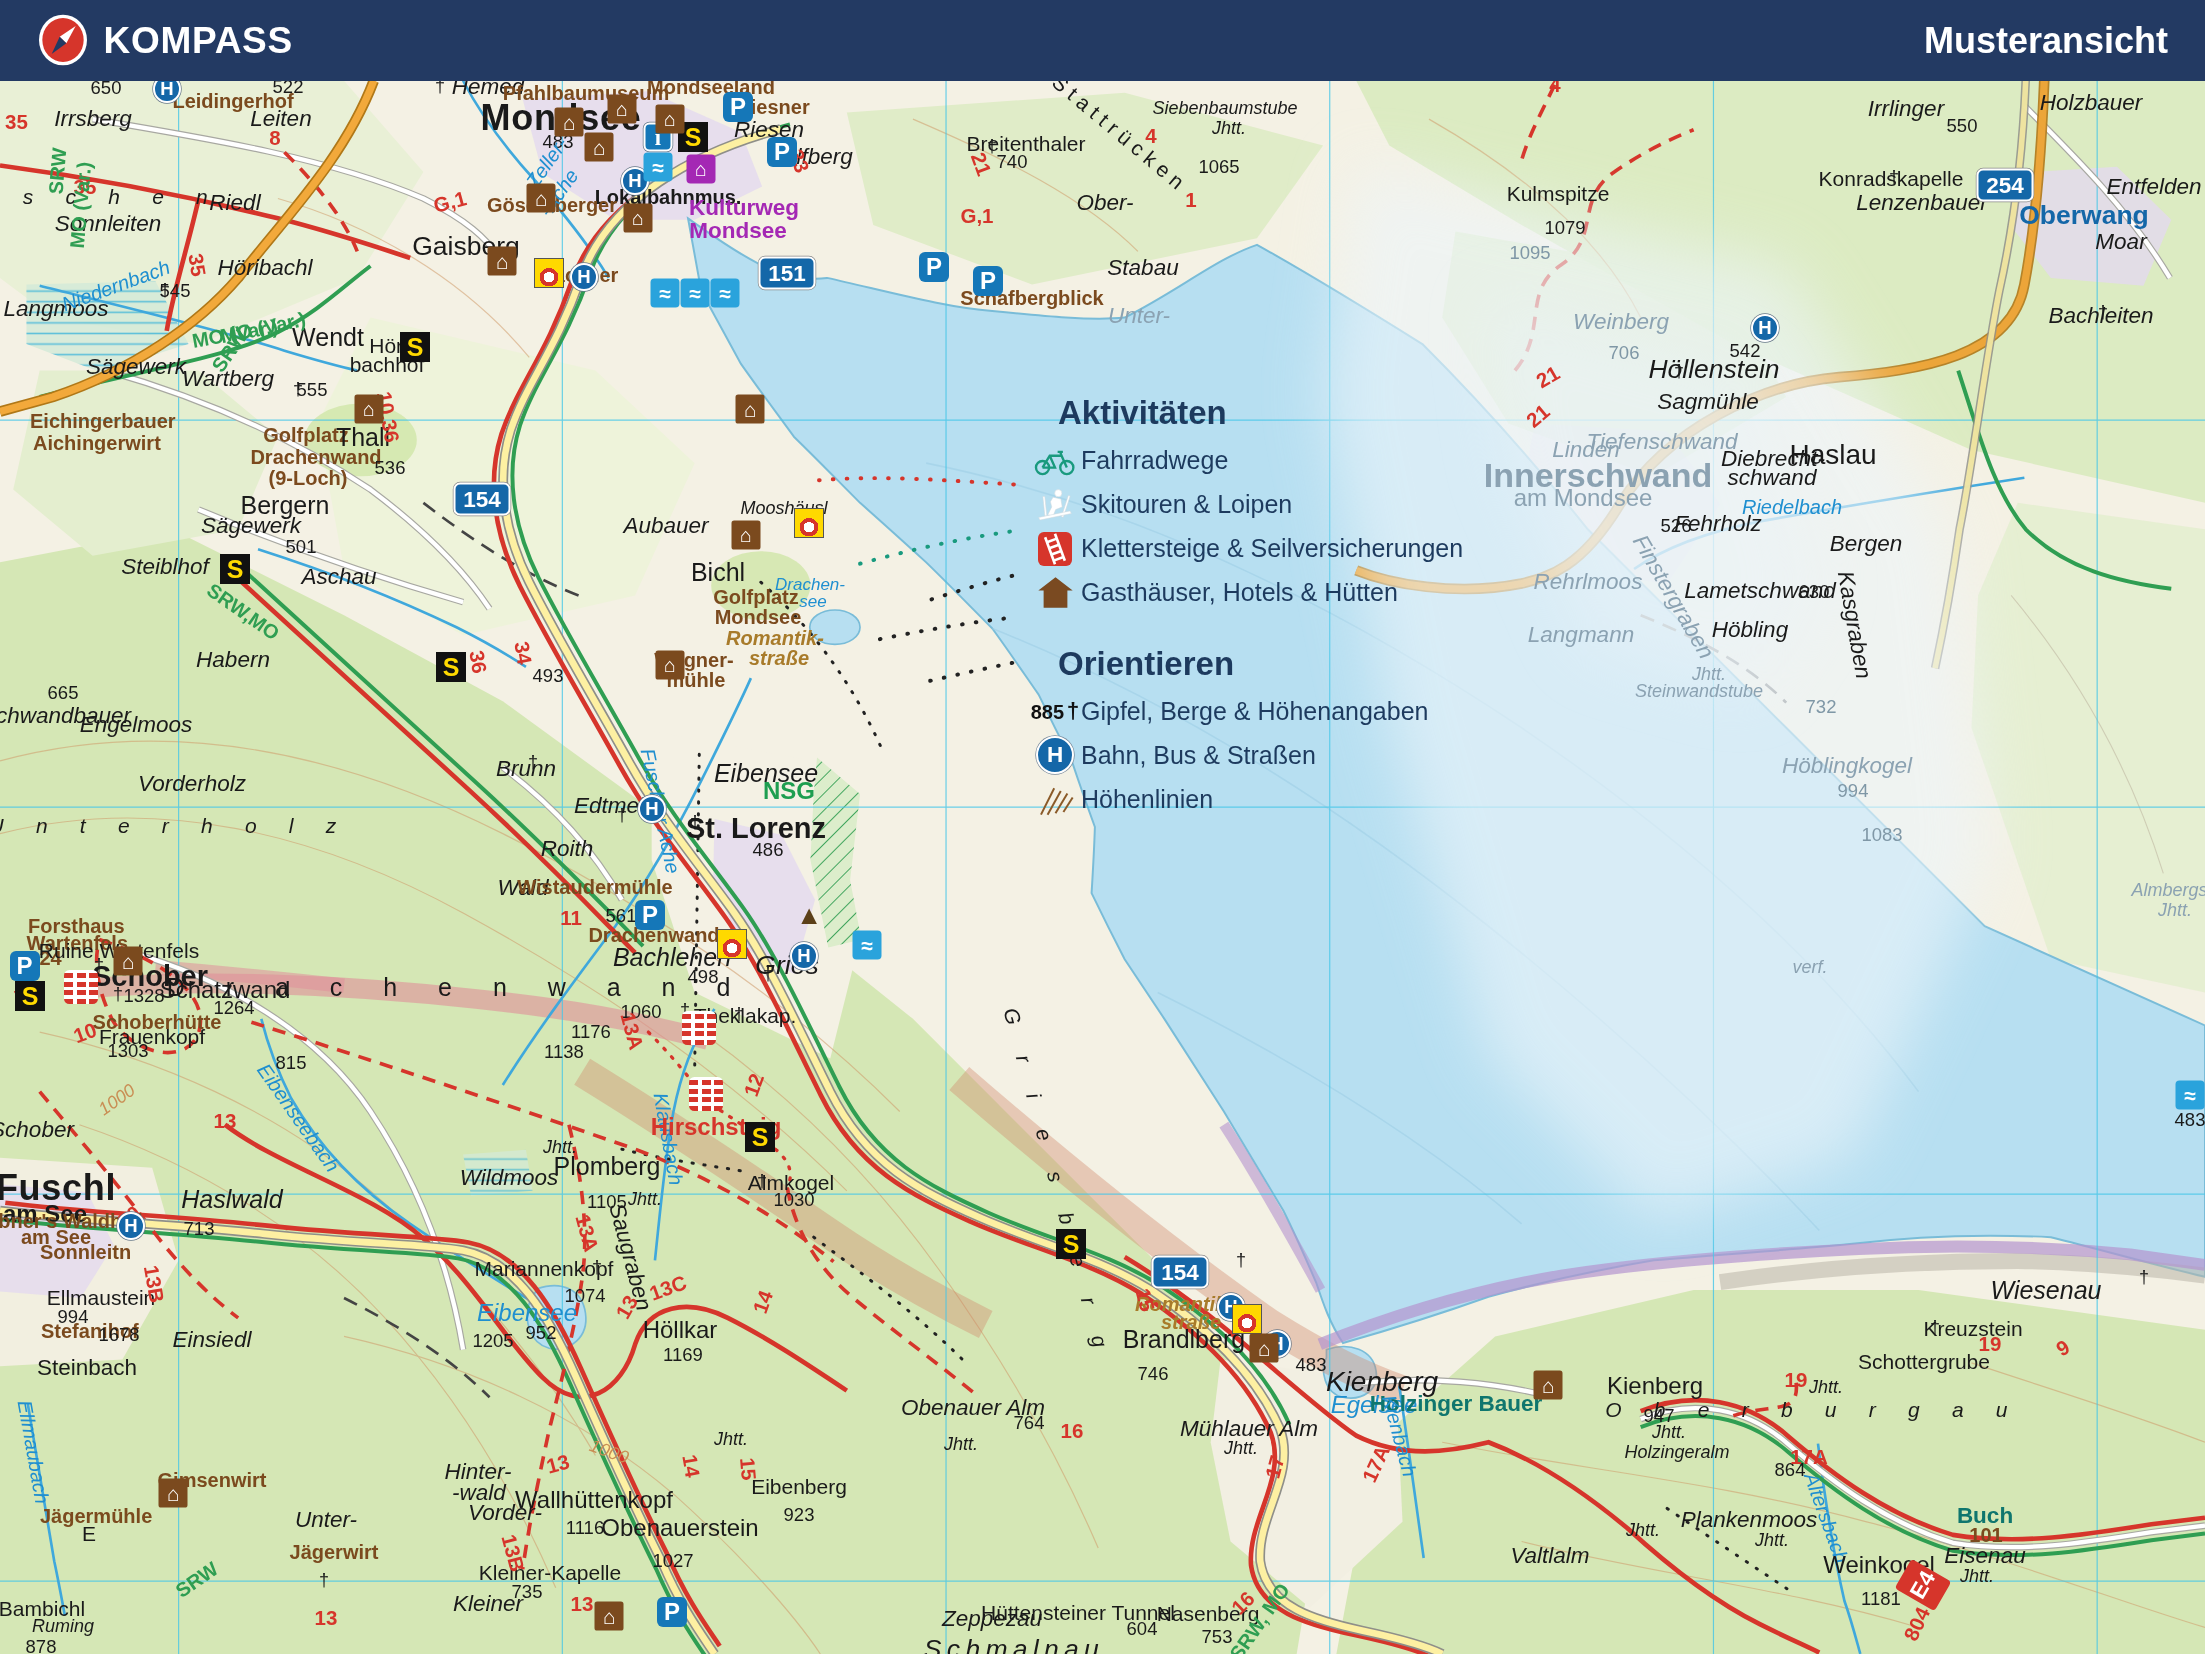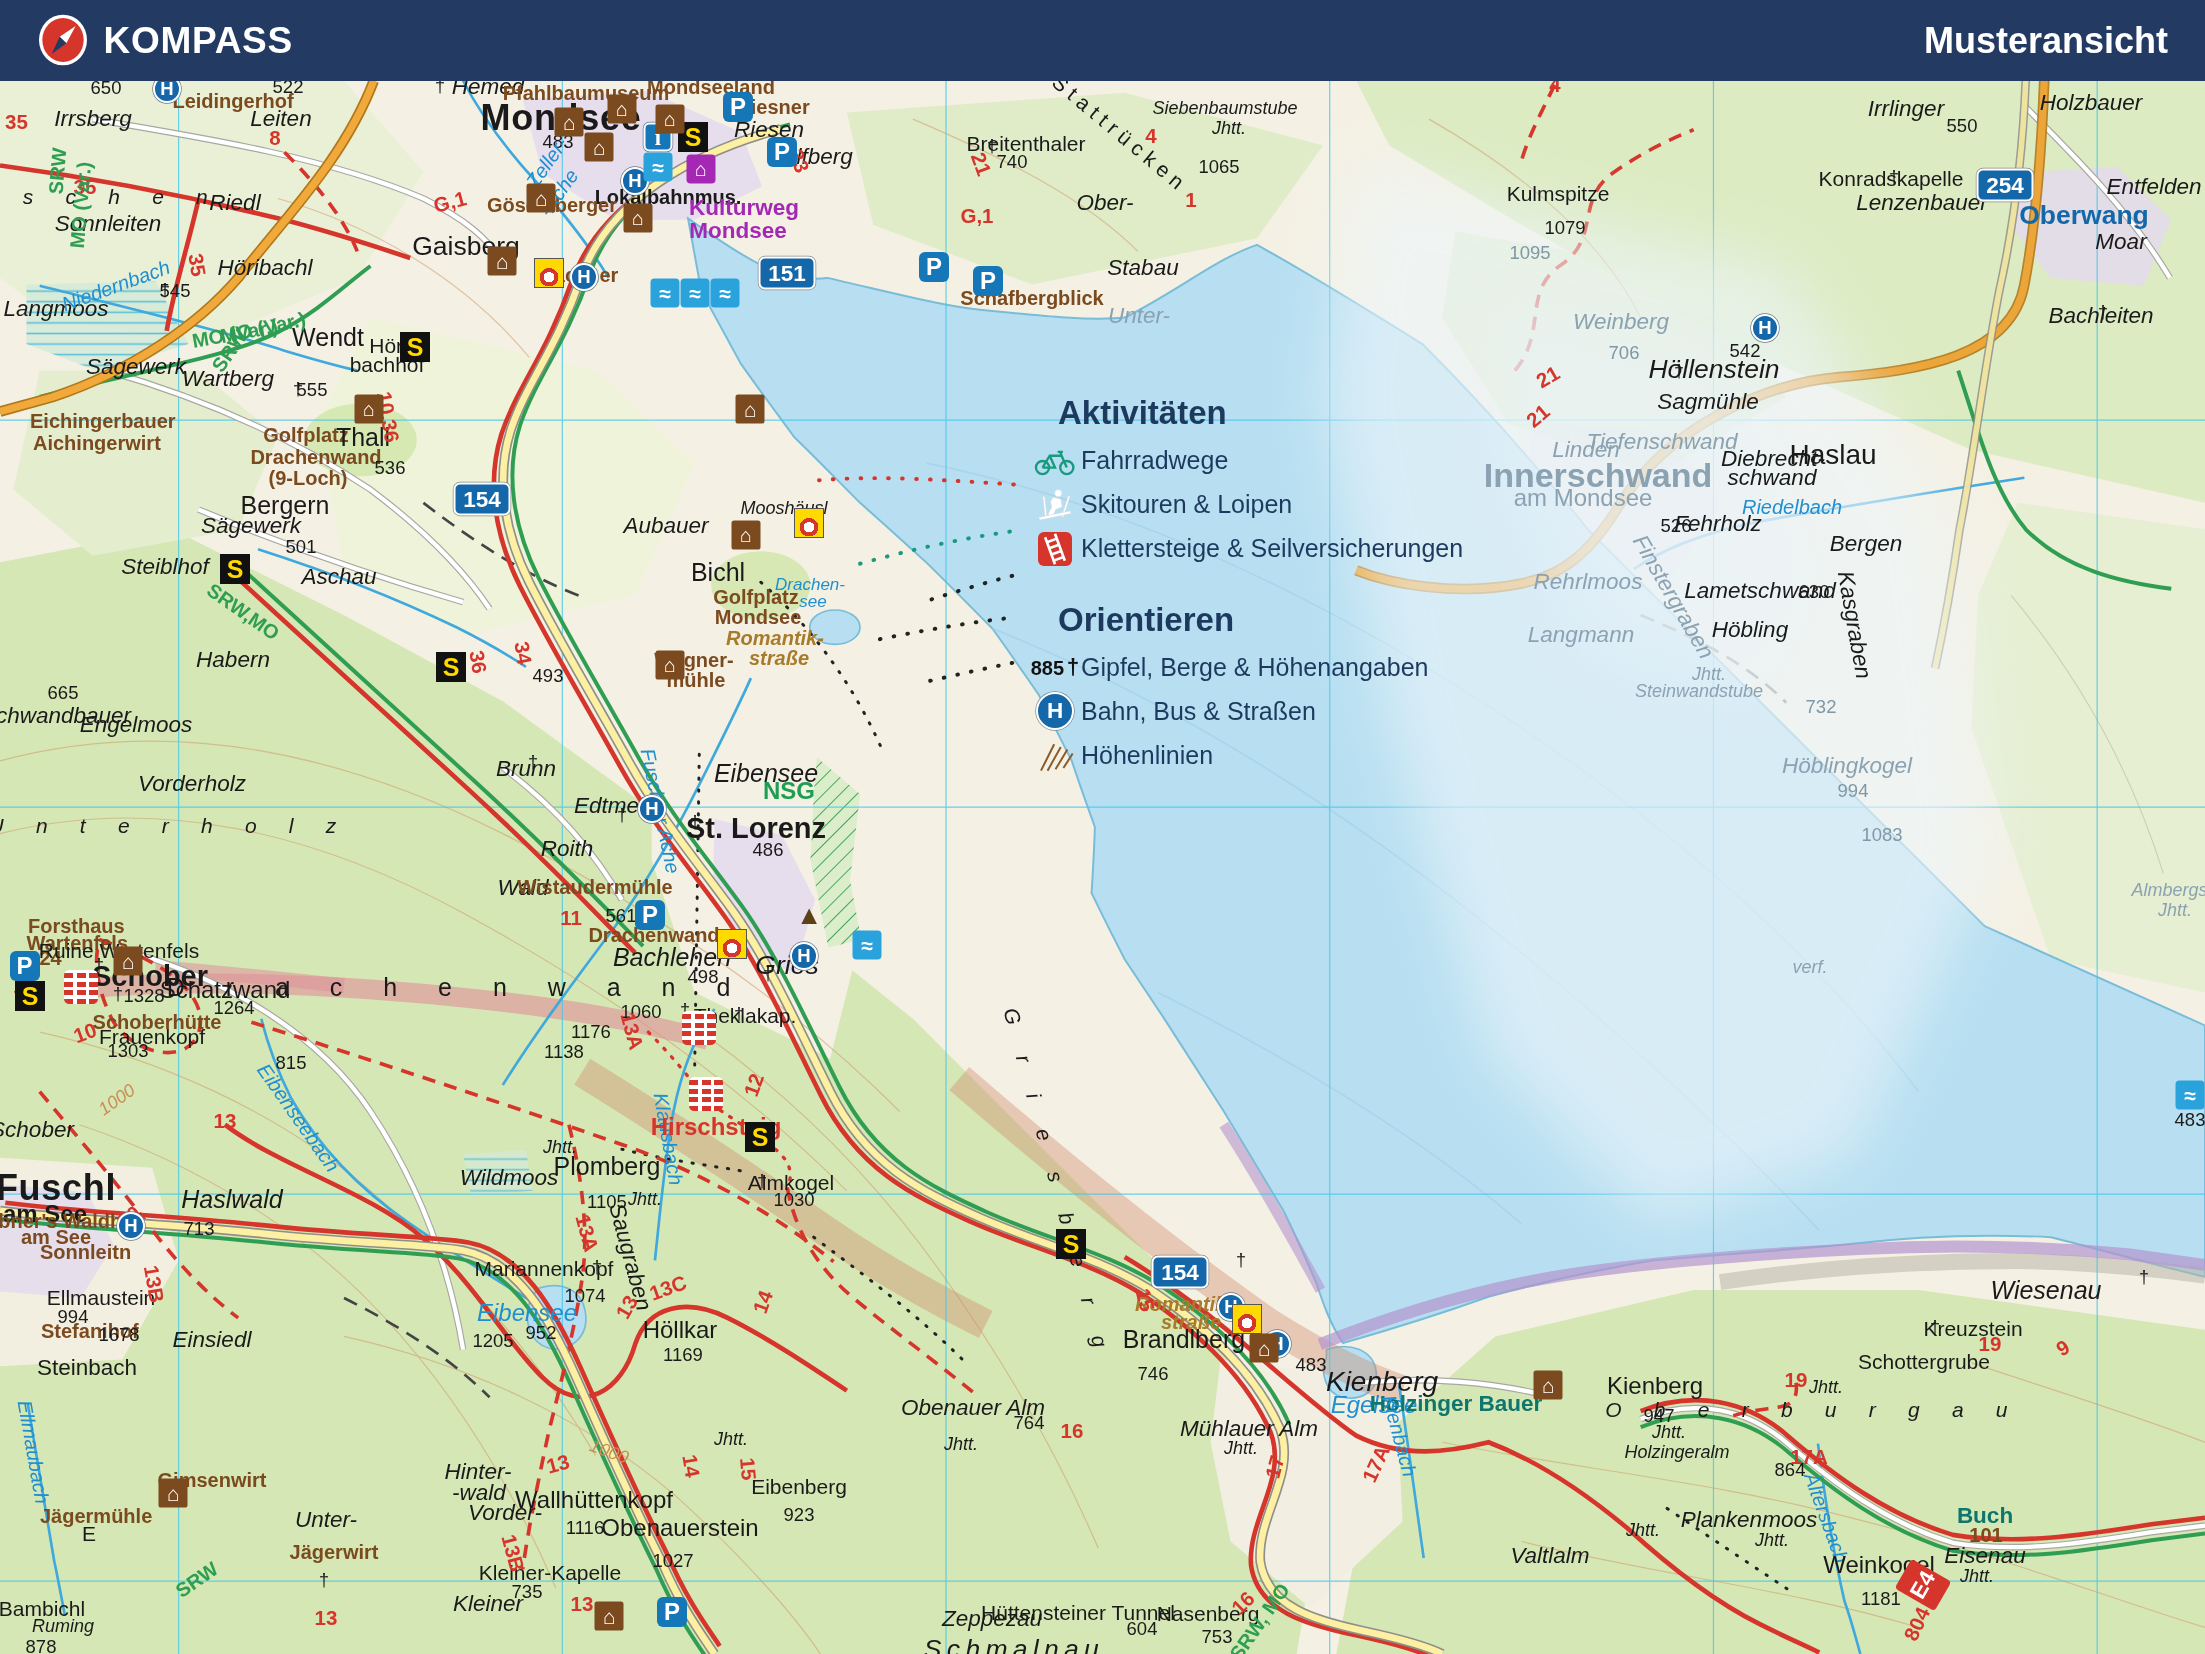--- a/index.html
+++ b/index.html
@@ -743,6 +743,14 @@
       <span class="leg-txt">Klettersteige &amp; Seilversicherungen</span>
     </div>
 
+    <div class="leg-row">
+      <span class="leg-ico">
+        <svg width="37" height="33" viewBox="0 0 56 50">
+          <path d="M28,2 L54,22 L46,22 L46,48 L10,48 L10,22 L2,22 Z" fill="#7a4a21"></path>
+        </svg>
+      </span>
+      <span class="leg-txt">Gasthäuser, Hotels &amp; Hütten</span>
+    </div>
 
     <div class="leg-gap"></div>
     <div class="leg-h">Orientieren</div>

